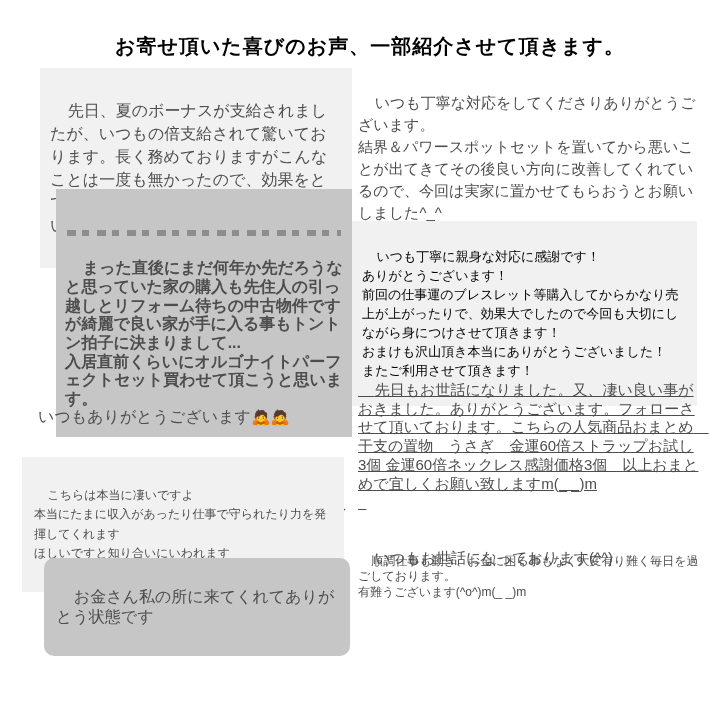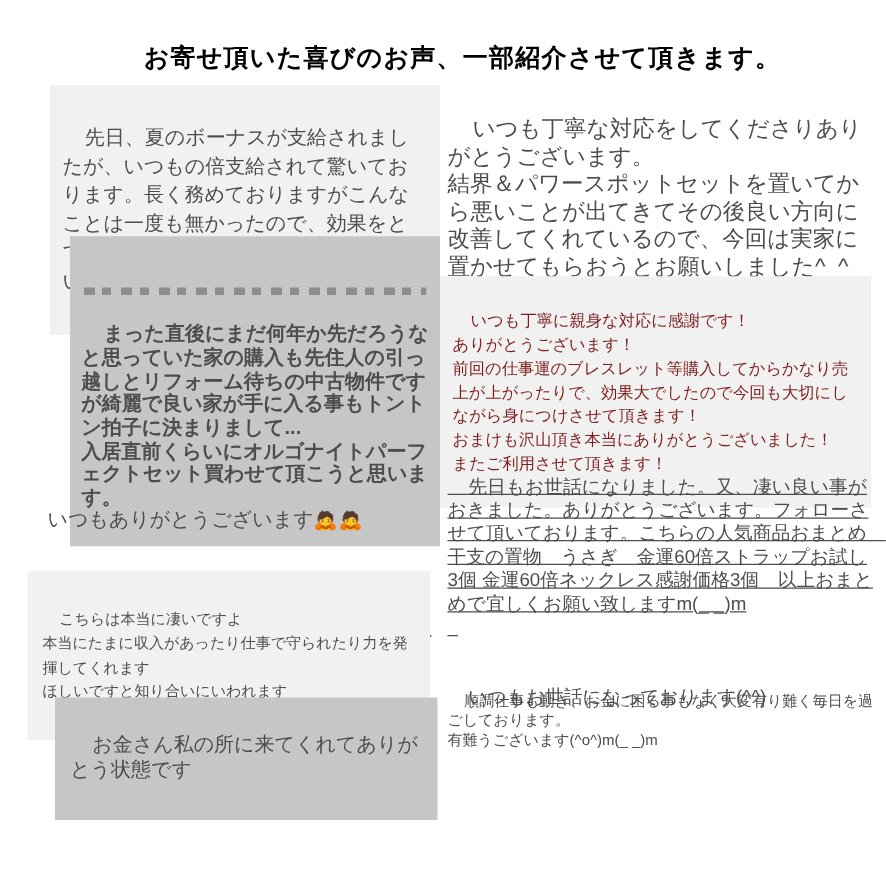--- a/index.html
+++ b/index.html
@@ -49,7 +49,7 @@
   #l5{left:44px; top:558px; width:306px; padding:9px 12px; font-size:16px; line-height:20px;}
 
   
-  #r1{left:358px; top:70px;  width:342px; font-size:18px; line-height:22px;}
+  #r1{left:358px; top:70px;  width:342px; font-size:15px; line-height:22px;}
   #r2{left:352px; top:221px; width:345px; padding:7px 10px; font-size:13px; line-height:19px; color:#7f1d1d;}
   #r3{left:358px; top:362px; width:342px; font-size:15px; line-height:18.8px;text-decoration:underline;}
   #r4{left:358px; top:528px; width:342px; font-size:15px; line-height:20px;}

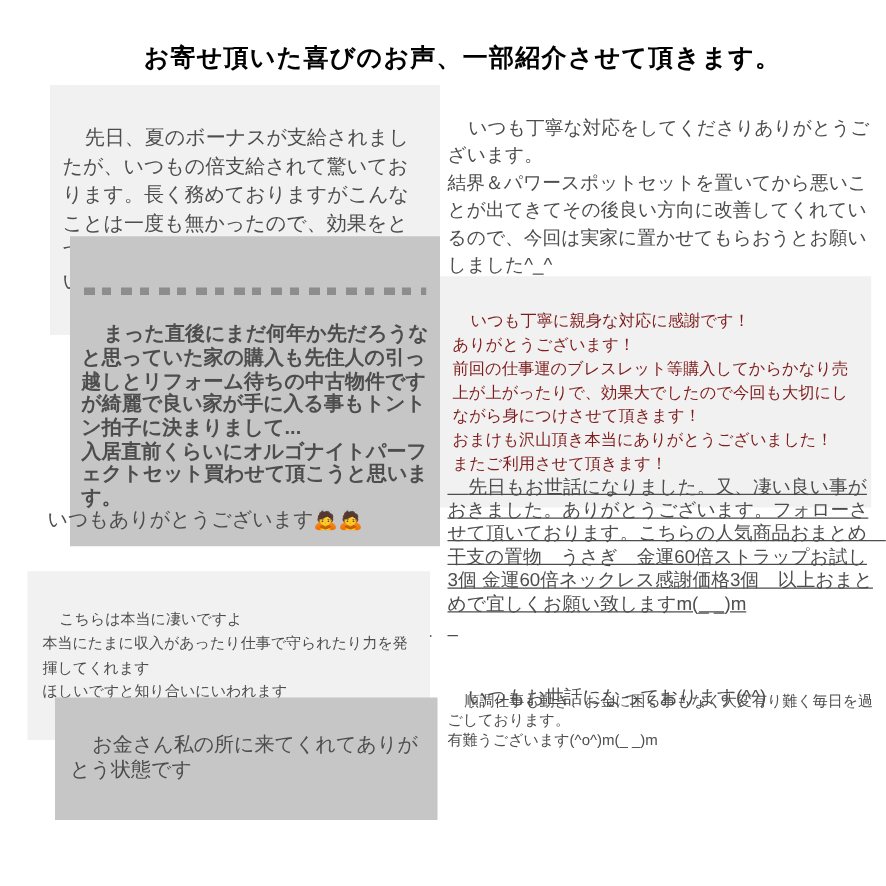--- a/index.html
+++ b/index.html
@@ -50,7 +50,7 @@
 
   
   #r1{left:358px; top:70px;  width:342px; font-size:15px; line-height:22px;}
-  #r2{left:352px; top:221px; width:345px; padding:7px 10px; font-size:13px; line-height:19px; color:#7f1d1d;}
+  #r2{left:352px; top:221px; width:345px; padding:7px 10px; font-size:13px; line-height:19px; color:#000000;}
   #r3{left:358px; top:362px; width:342px; font-size:15px; line-height:18.8px;text-decoration:underline;}
   #r4{left:358px; top:528px; width:342px; font-size:15px; line-height:20px;}
   #r5{left:358px; top:538px; width:342px; font-size:12px; line-height:15.5px;}

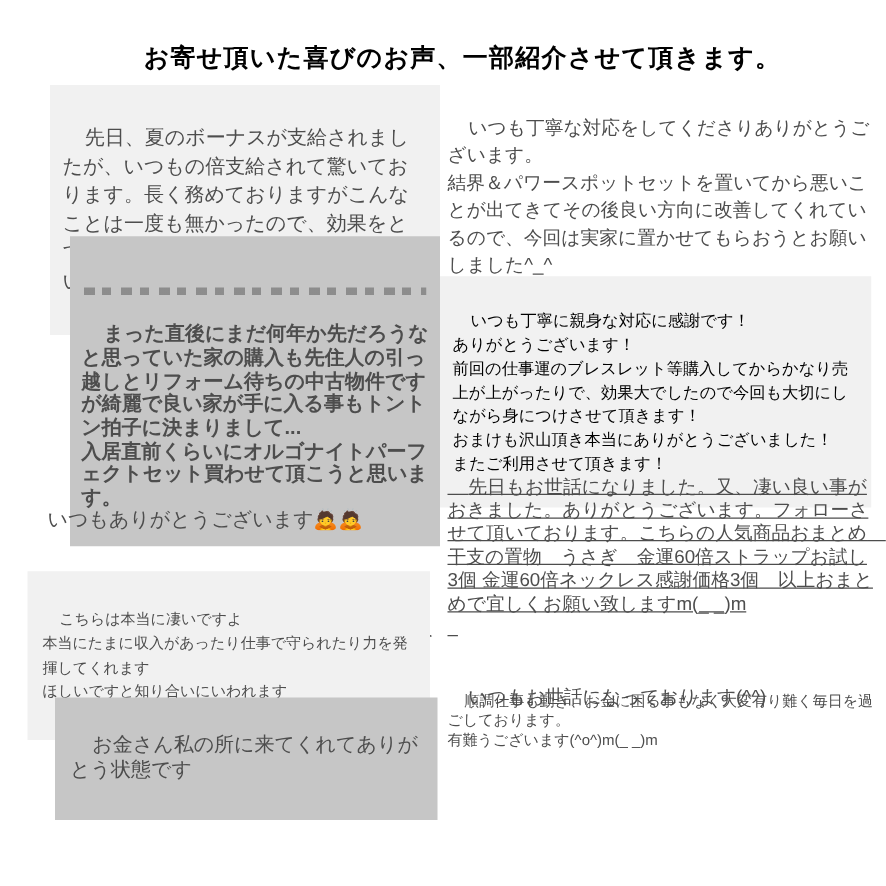--- a/index.html
+++ b/index.html
@@ -46,7 +46,7 @@
   #l3{left:38px; top:362px; width:322px; font-size:16px; line-height:22px;}
   #l3 .greeting{display:block; margin-bottom:10px;}
   #l4{left:22px; top:457px; width:322px; padding:9px 12px; font-size:12px; line-height:19.5px;}
-  #l5{left:44px; top:558px; width:306px; padding:9px 12px; font-size:16px; line-height:20px;}
+  #l5{left:44px; top:558px; width:306px; padding:9px 12px; font-size:16px; line-height:20px;border-radius:10px;}
 
   
   #r1{left:358px; top:70px;  width:342px; font-size:15px; line-height:22px;}

